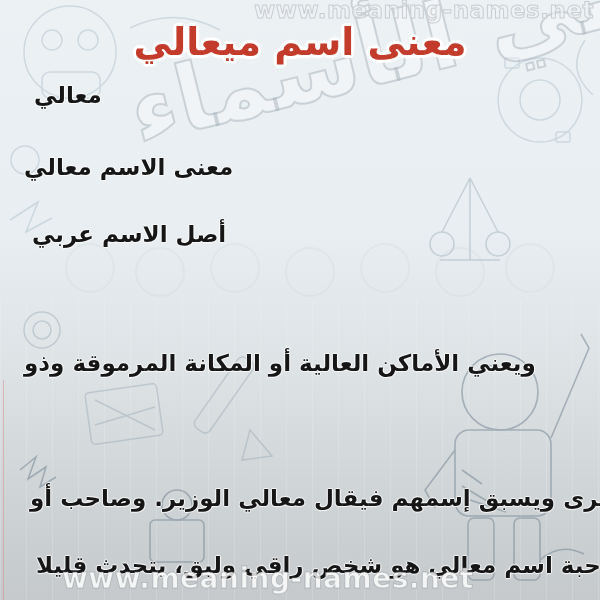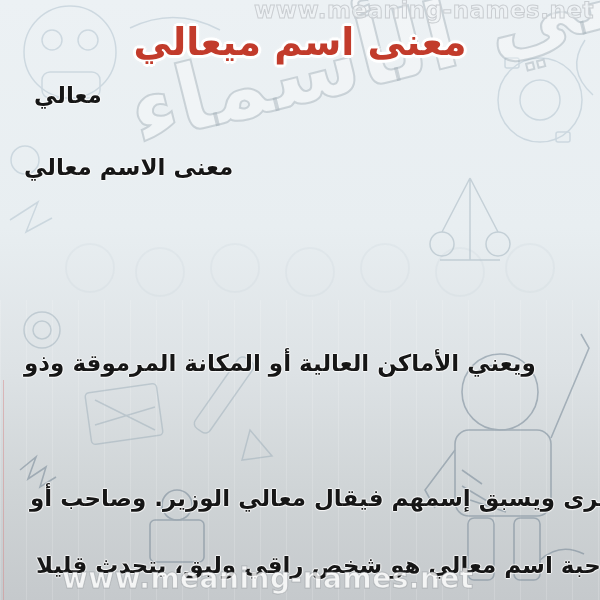--- a/index.html
+++ b/index.html
@@ -135,6 +135,7 @@
 
   <div class="line l1">معنى الاسم معالي</div>
   <div class="line l0">معالي</div>
+  <div class="line l2">أصل الاسم عربي</div>
   <div class="line l4">ويعني الأماكن العالية أو المكانة المرموقة وذو</div>
   <div class="line l6">الكبرى ويسبق إسمهم فيقال معالي الوزير. وصاحب أو</div>
   <div class="line l7">صاحبة اسم معالي هو شخص راقي ولبق، يتحدث قليلا</div>

